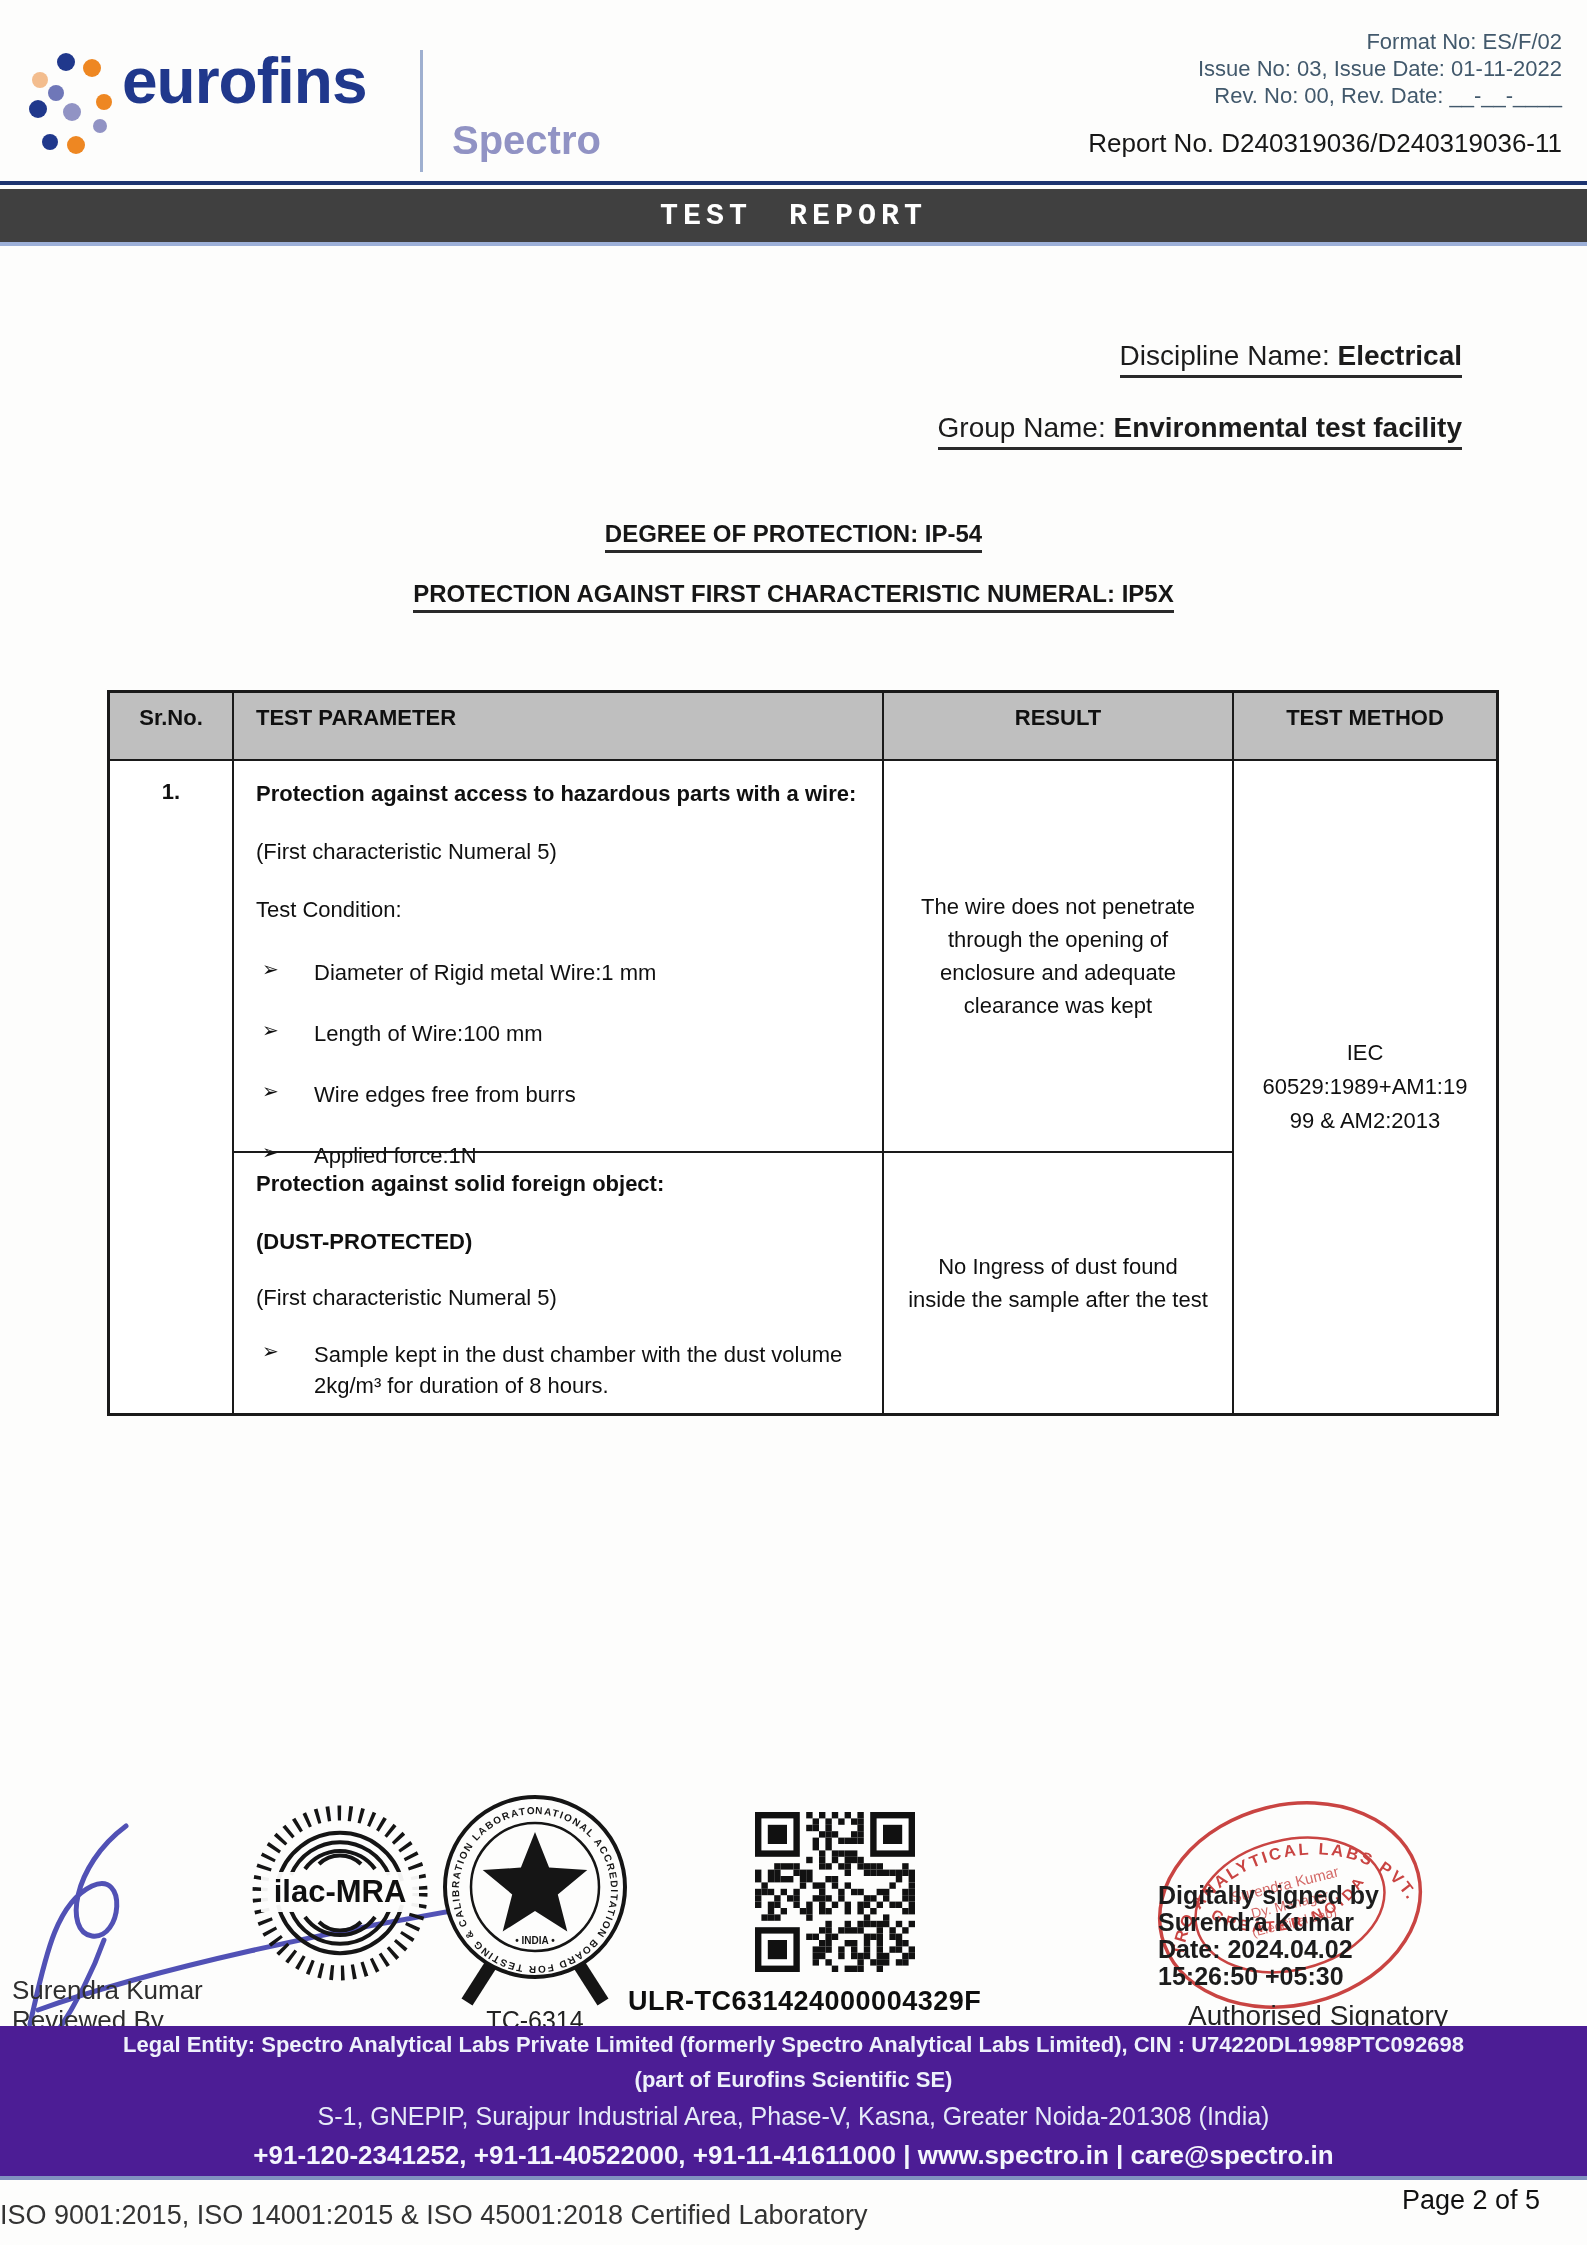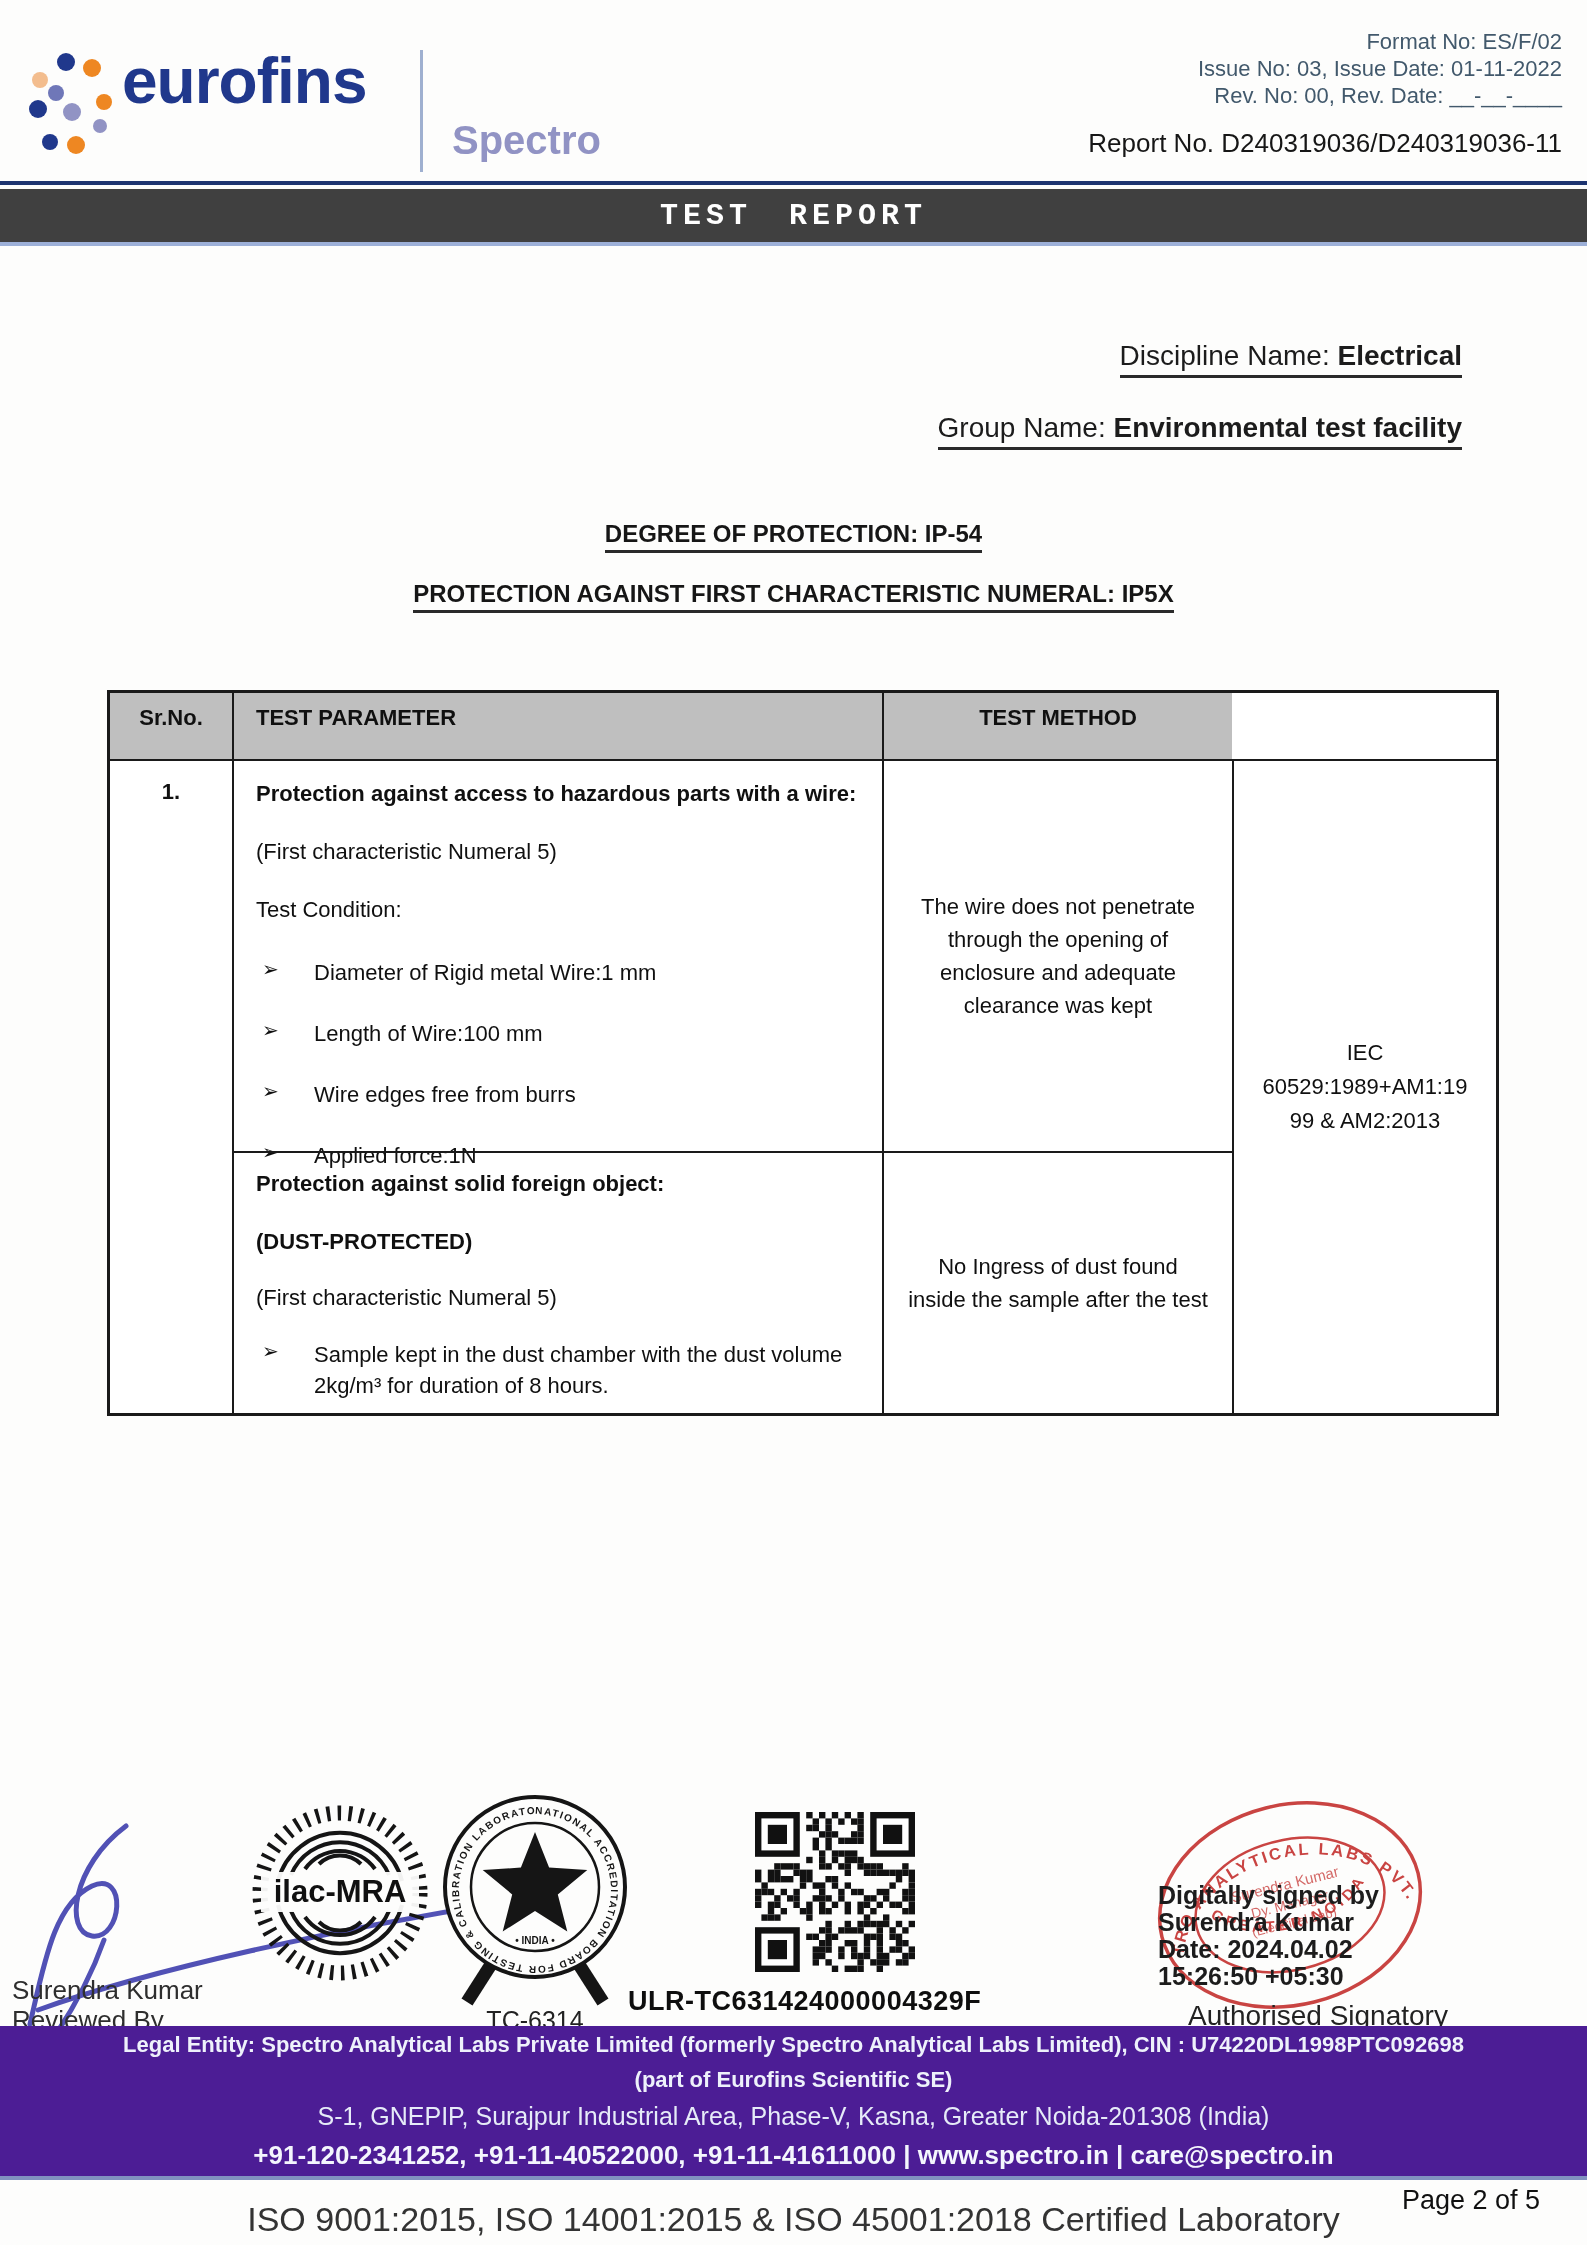--- a/index.html
+++ b/index.html
@@ -128,6 +128,7 @@
   <div class="tbl">
     <div class="ch c1">Sr.No.</div>
     <div class="ch c2 bl">TEST PARAMETER</div>
+    <div class="ch c3 bl">RESULT</div>
     <div class="ch c4 bl">TEST METHOD</div>
 
     <div class="cell-sr bt">1.</div>

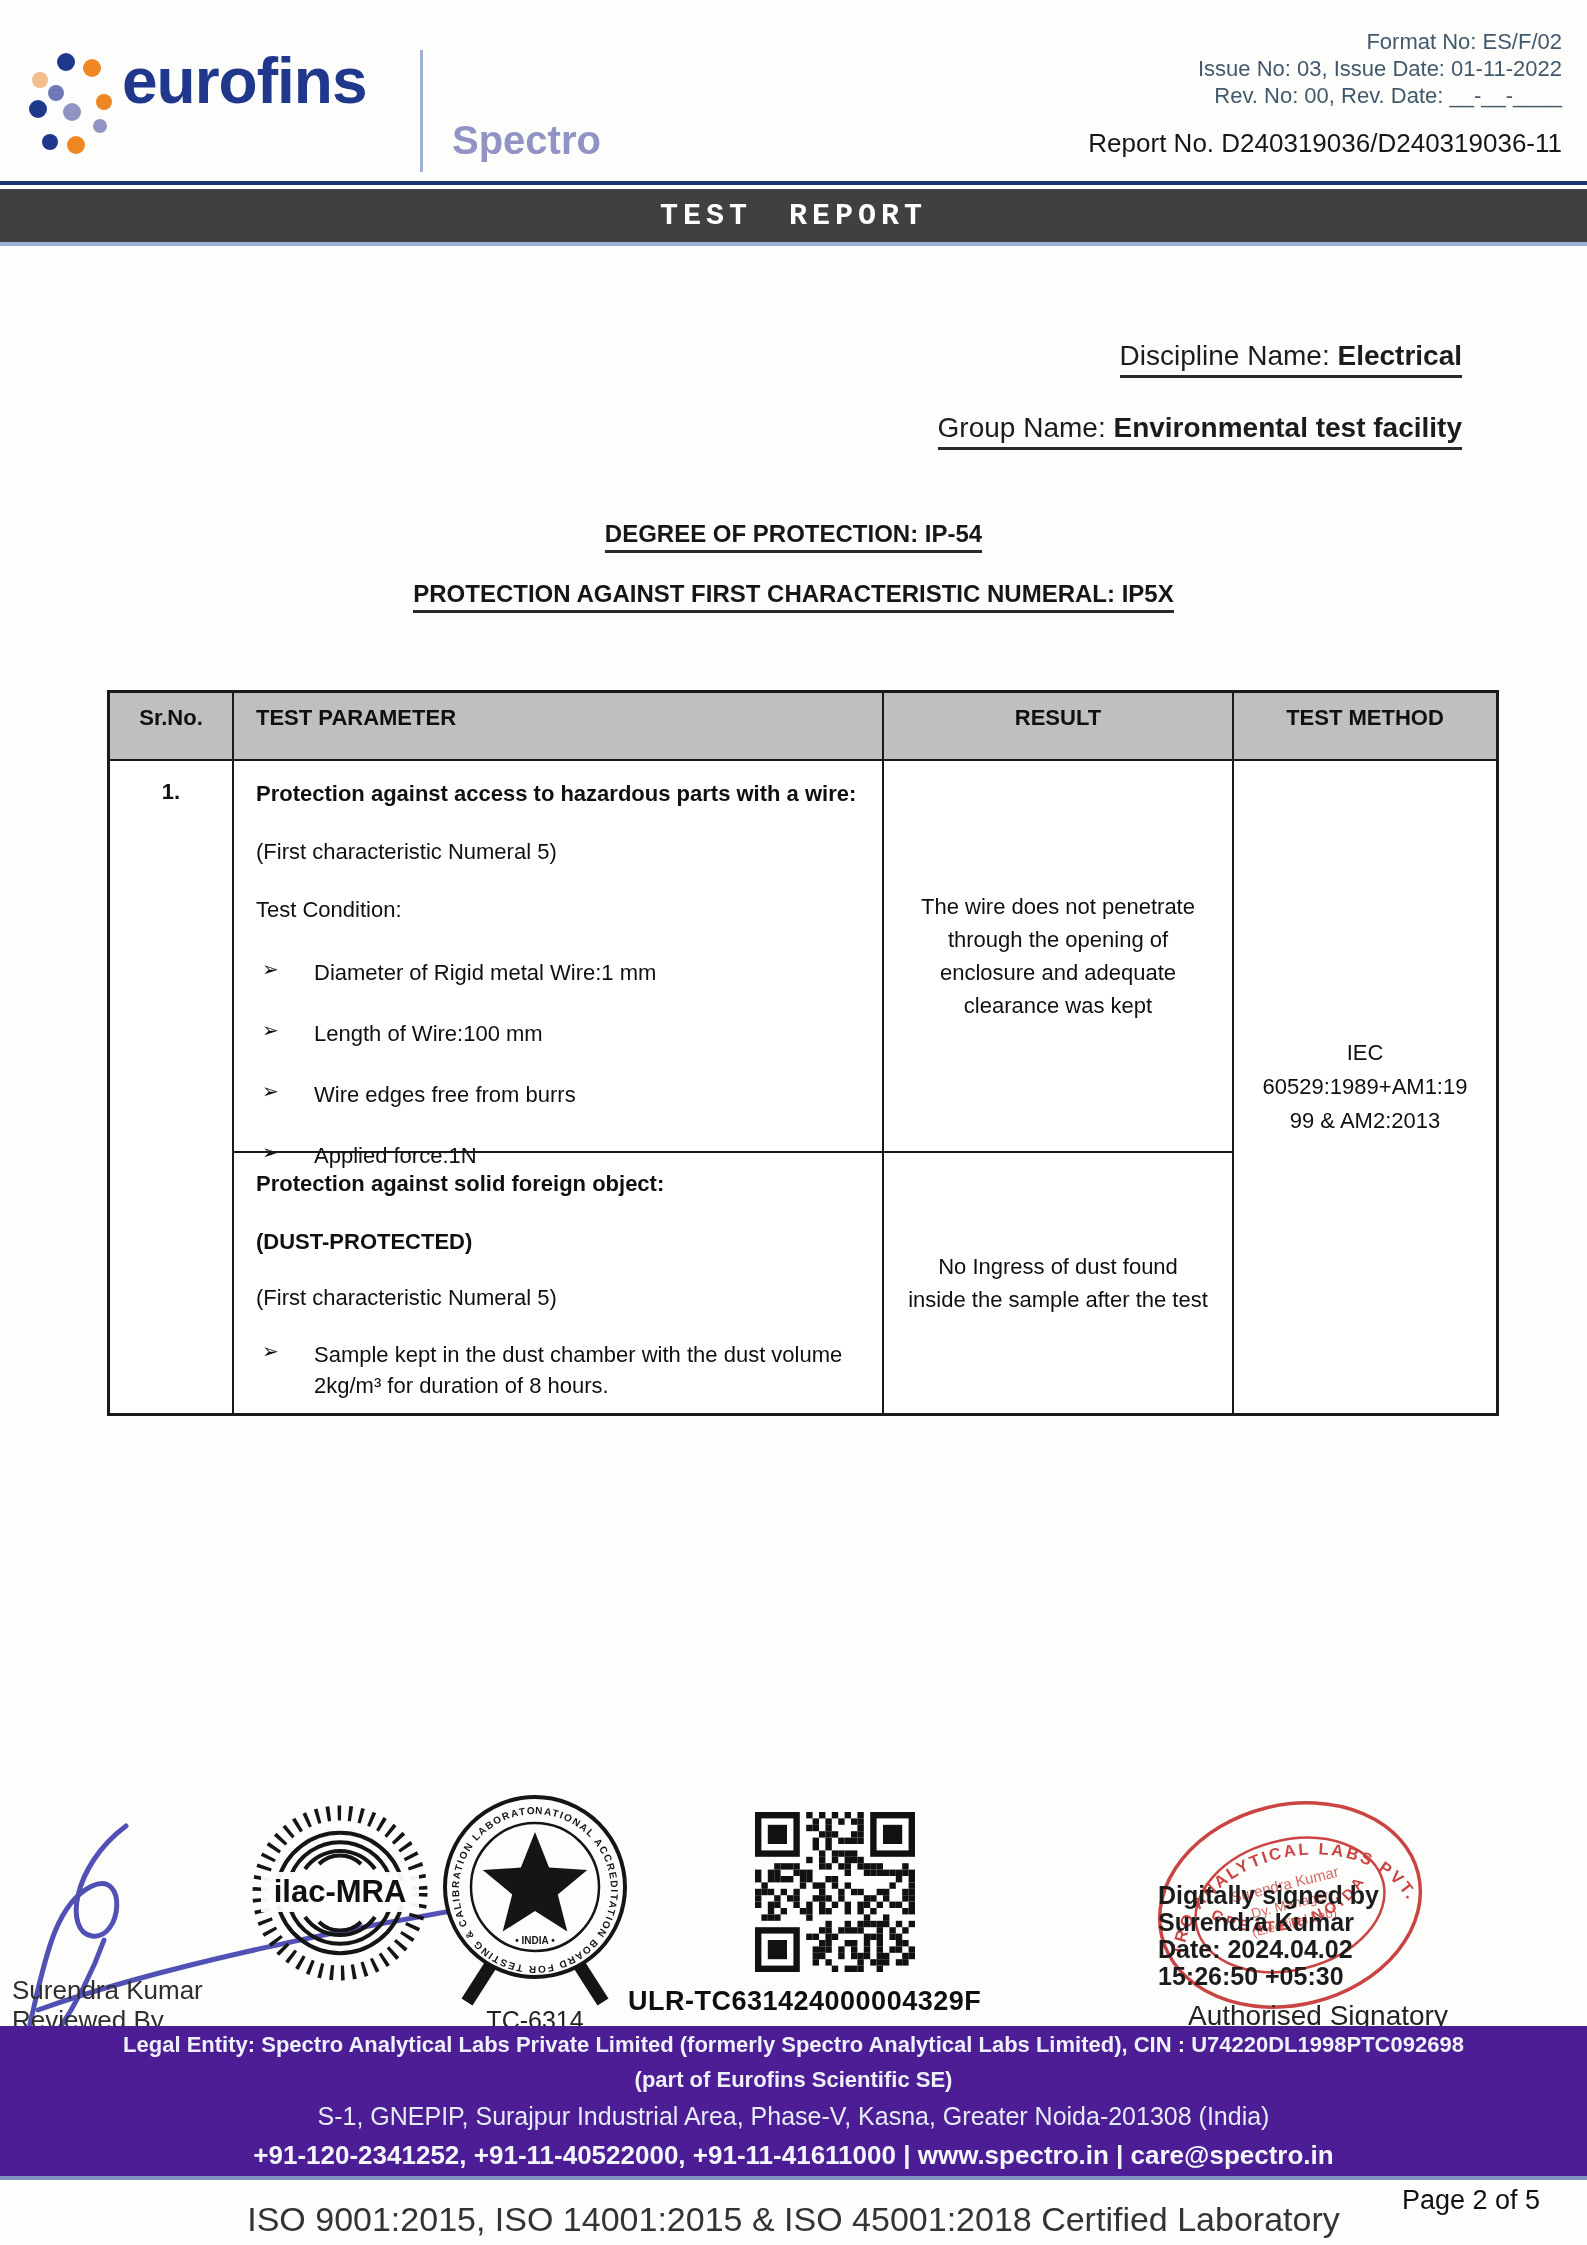--- a/index.html
+++ b/index.html
@@ -76,7 +76,7 @@
   .f3{font-size:25px;margin-top:9px;color:#e6ebf8;}
   .f4{font-weight:700;font-size:26px;margin-top:9px;color:#f4f6fd;}
   .page-label{position:absolute;right:47px;top:2185px;font-size:27px;color:#101010;}
-  .iso-line{position:absolute;left:0;top:2200px;width:1587px;text-align:center;font-size:34px;color:#333;}
+  .iso-line{position:absolute;left:0;top:2200px;width:1587px;text-align:left;font-size:27px;color:#333;}
 </style>
 </head>
 <body>

